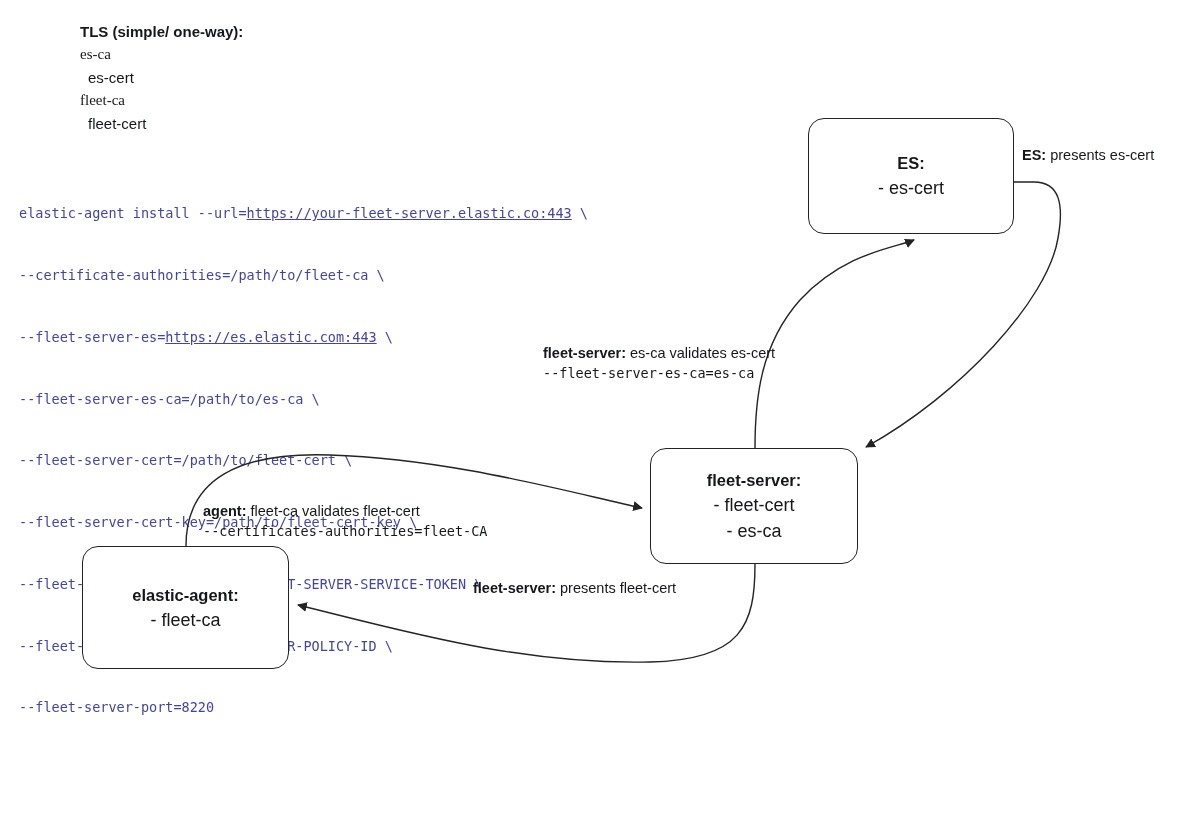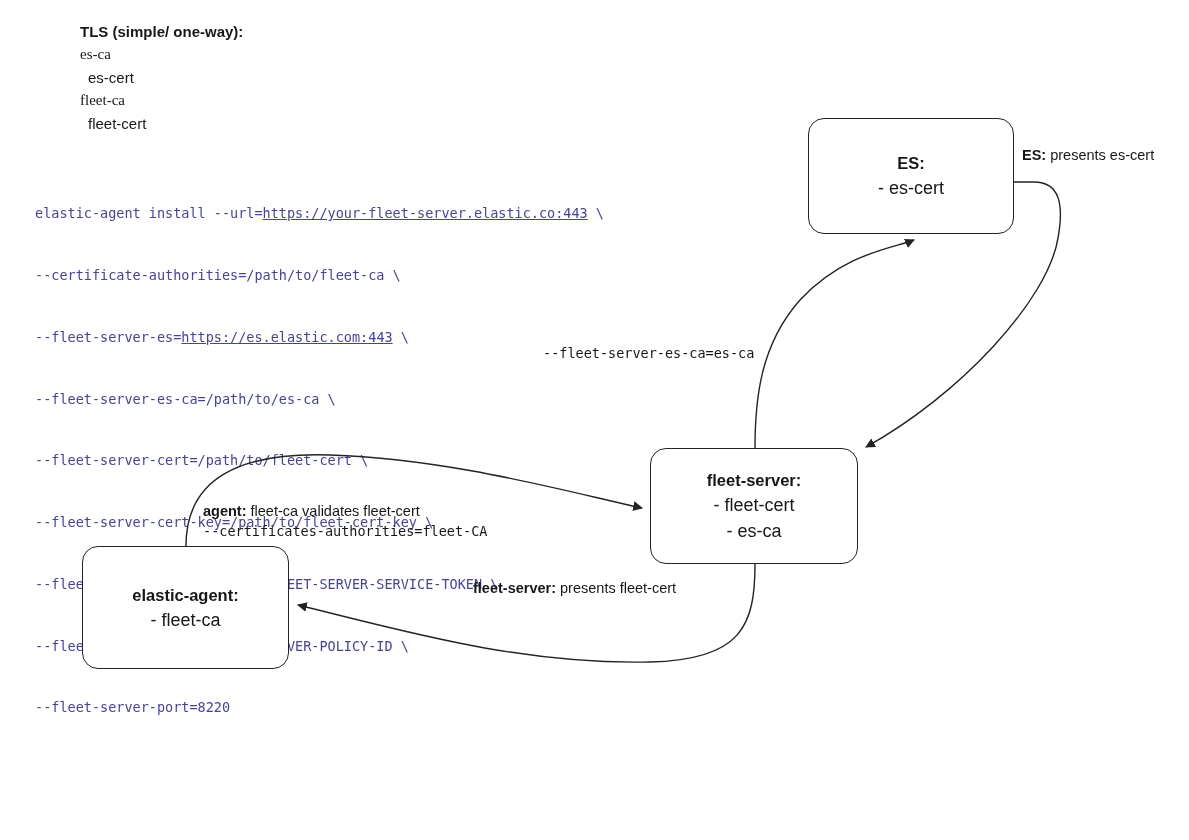--- a/index.html
+++ b/index.html
@@ -41,7 +41,6 @@
     color: #4343a6;
     white-space: pre;
     letter-spacing: 0px;
-    margin-left: 16px;
   }
   #command-block .ln { display: block; }
   #command-block .url {

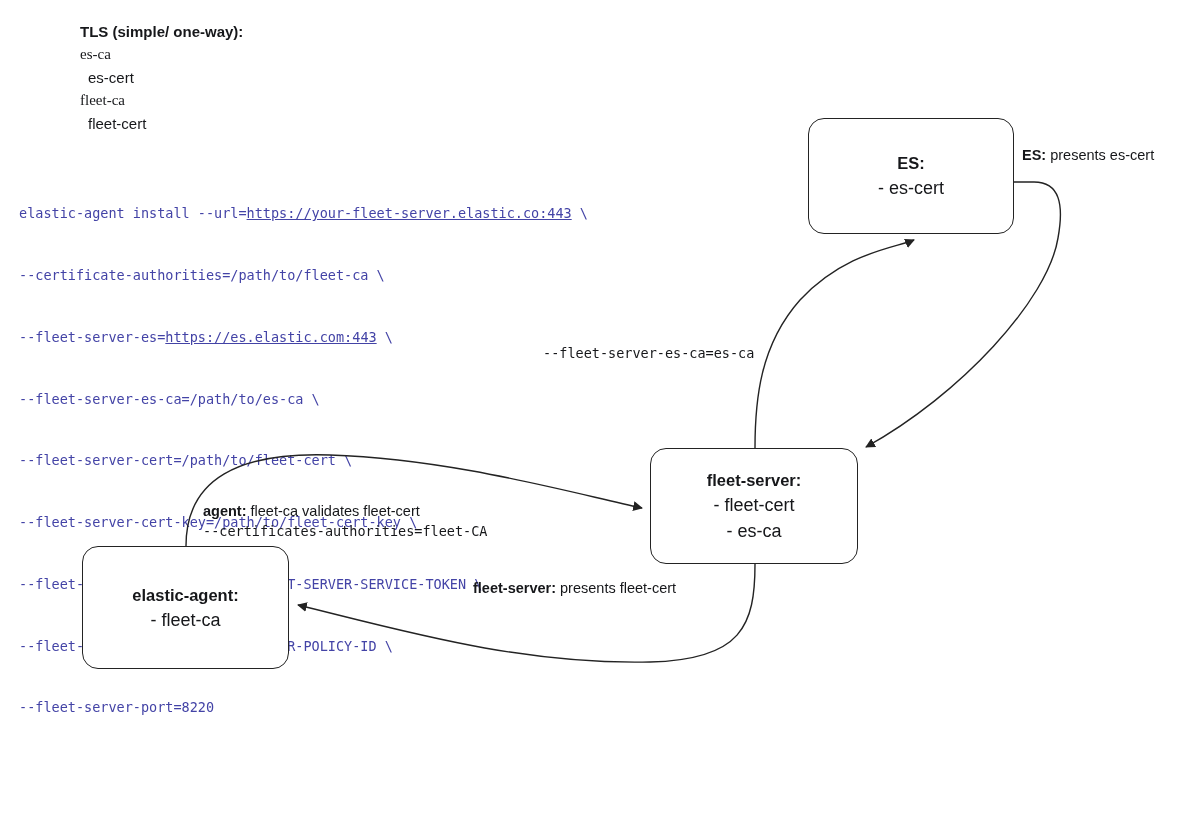--- a/index.html
+++ b/index.html
@@ -173,6 +173,7 @@
   </div>
 
   <div class="edge-label" id="label-fs-validates">
+    <span class="l-sans"><b>fleet-server:</b><span> es-ca validates es-cert</span></span>
     <span class="l-mono">--fleet-server-es-ca=es-ca</span>
   </div>
 

